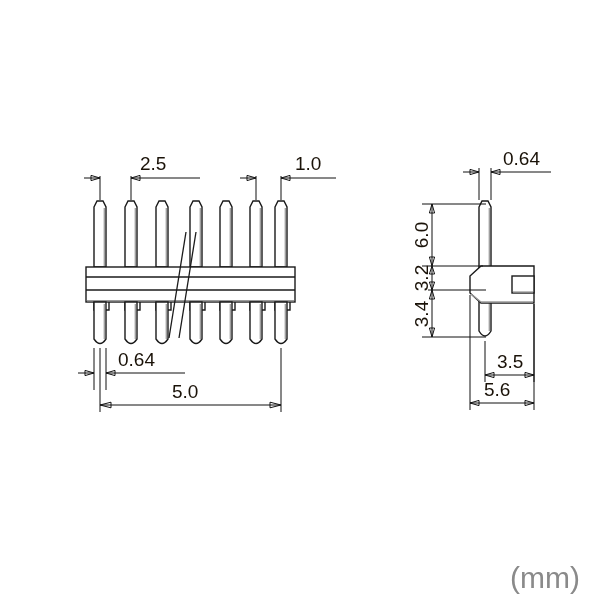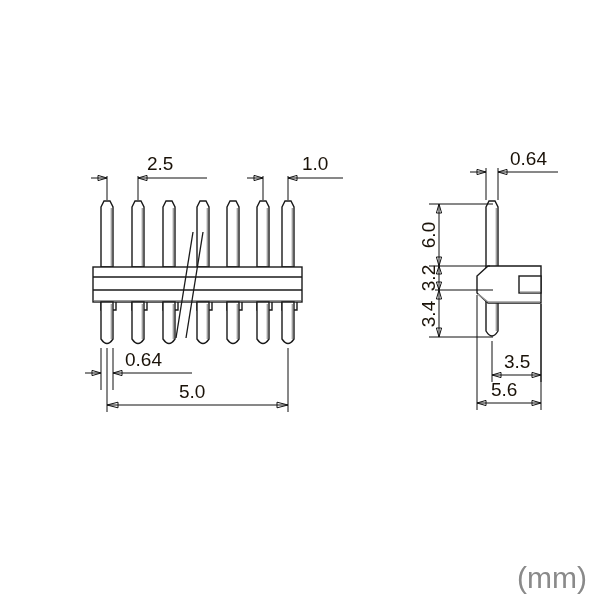--- a/index.html
+++ b/index.html
@@ -16,7 +16,7 @@
   }
   #drawing-root {
     position: absolute;
-    left: 7px;
+    left: 0;
     top: 0;
     width: 568px;
     height: 600px;

